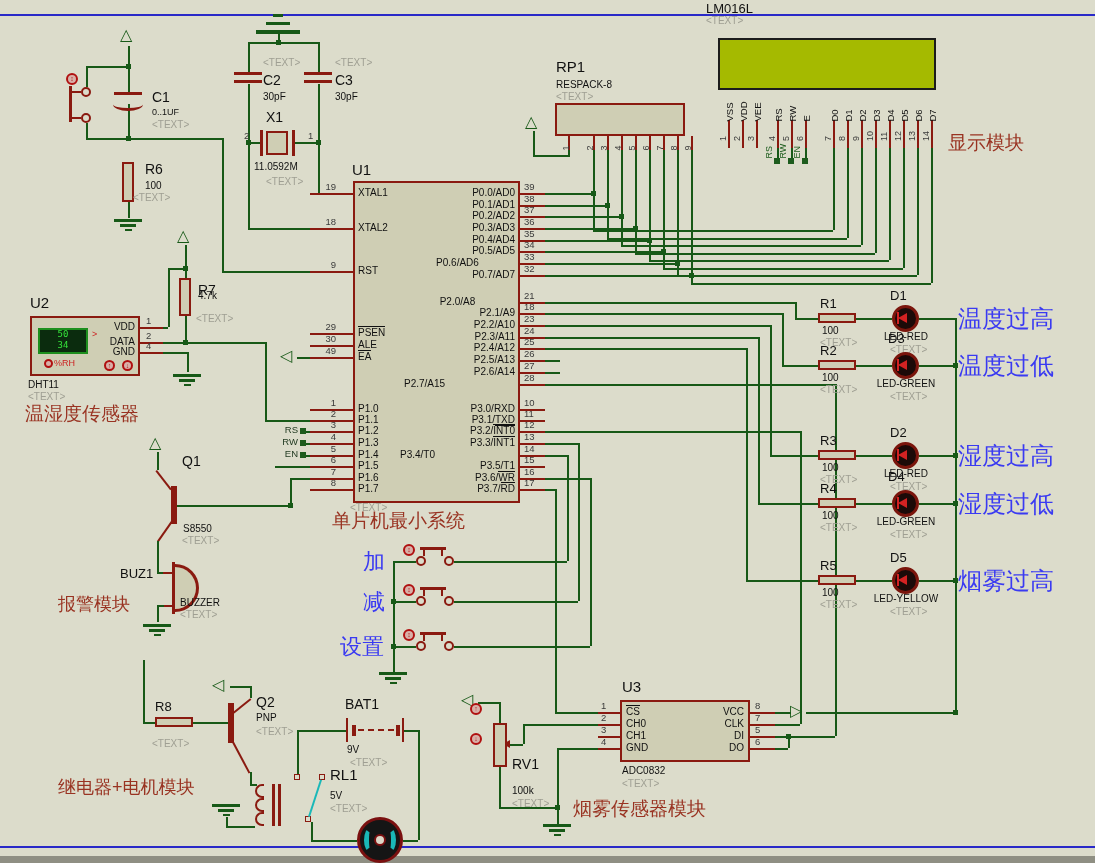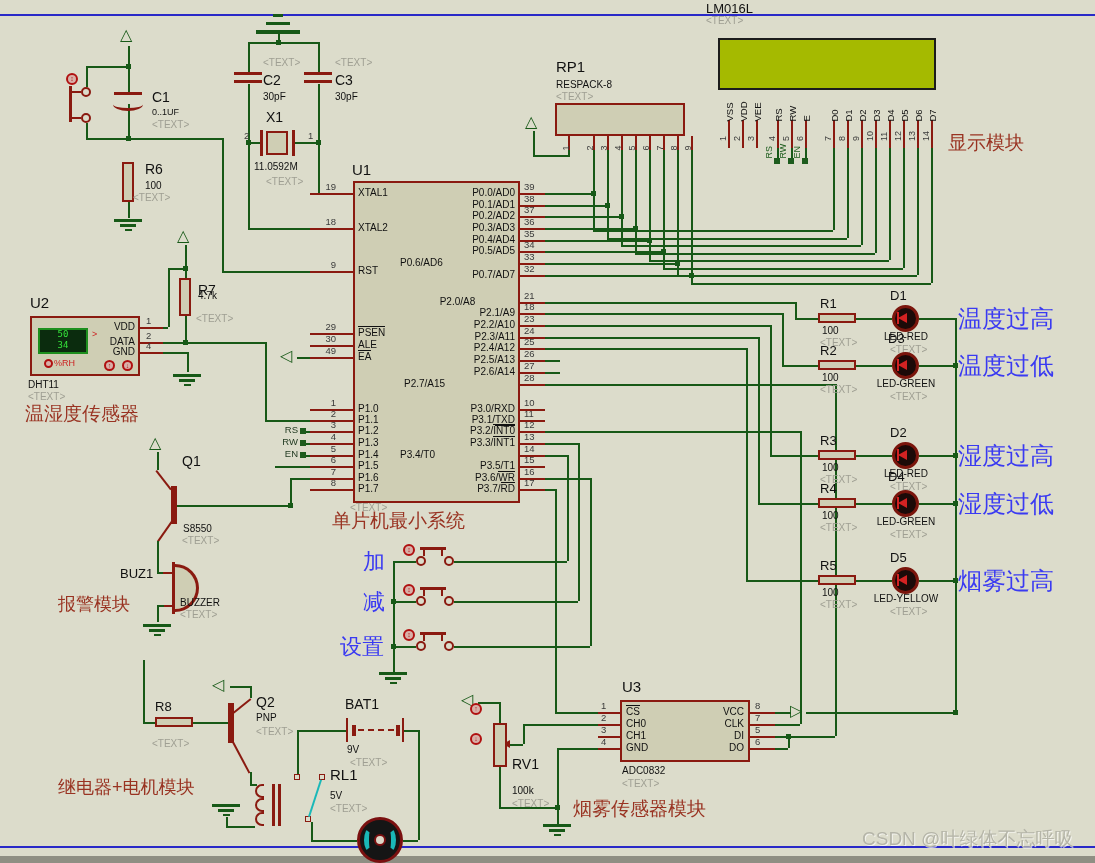--- a/index.html
+++ b/index.html
@@ -239,7 +239,7 @@
     <div class="pin" style="left: 400px; top: 245px; width: 115px; text-align: right;">P0.5/AD5</div>
     <div class="r" style="left: 520px; top: 263px; width: 25px; height: 2px;"></div>
     <div class="num" style="left: 524px; top: 251px;">33</div>
-    <div class="pin" style="left: 400px; top: 257px; width: 115px; text-align: left;">P0.6/AD6</div>
+    <div class="pin" style="left: 400px; top: 257px; width: 115px; text-align: center;">P0.6/AD6</div>
     <div class="r" style="left: 520px; top: 275px; width: 25px; height: 2px;"></div>
     <div class="num" style="left: 524px; top: 263px;">32</div>
     <div class="pin" style="left: 400px; top: 269px; width: 115px; text-align: right;">P0.7/AD7</div>

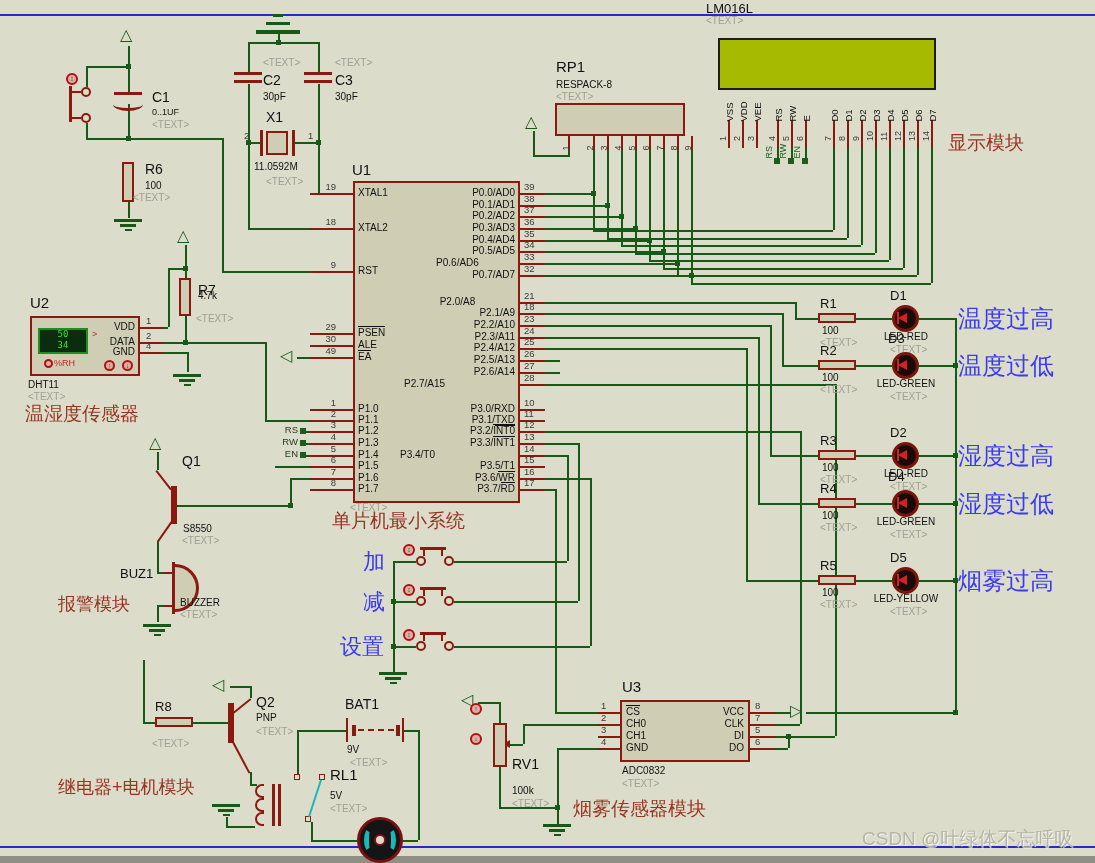--- a/index.html
+++ b/index.html
@@ -61,7 +61,6 @@
   <div class="blueline" style="top:14px"></div>
   <div class="blueline" style="top:846px"></div>
   <div class="abs" style="left:0;top:856px;width:1095px;height:7px;background:#8f8f83"></div>
-  <div class="wm" style="left:862px;top:826px">CSDN @叶绿体不忘呼吸</div>
 <div class="arrow" style="left: 120px; top: 27px;">△</div>
     <div class="w" style="left: 128px; top: 46px; width: 2px; height: 20px;"></div>
     <div class="dot" style="left: 126px; top: 64px;"></div>

